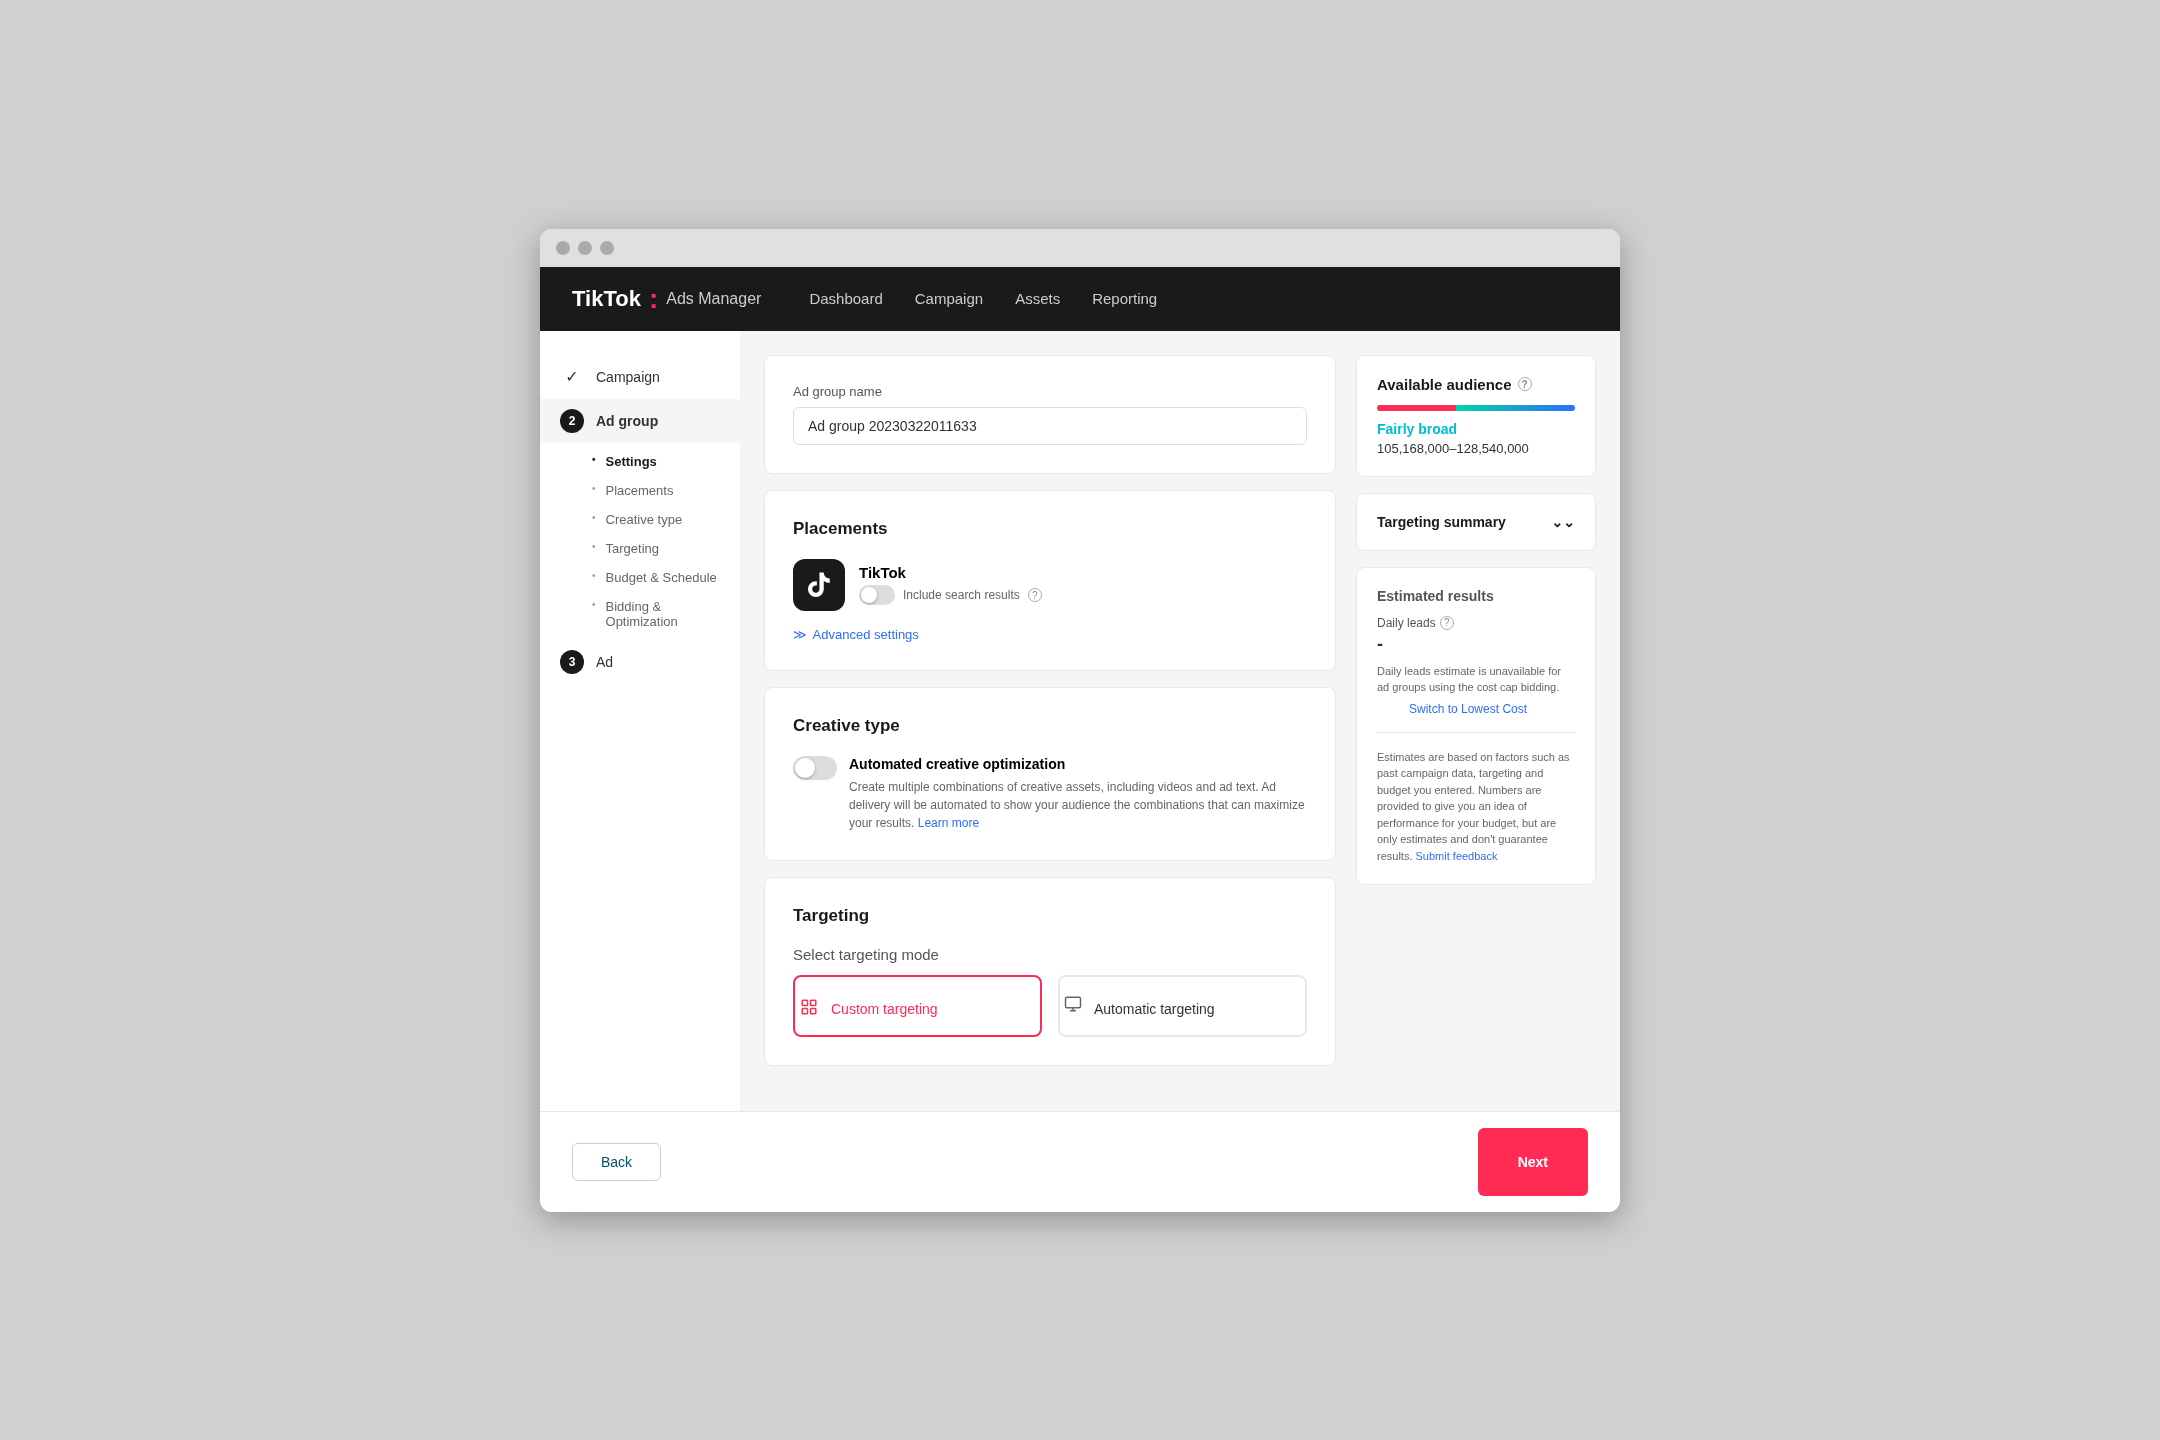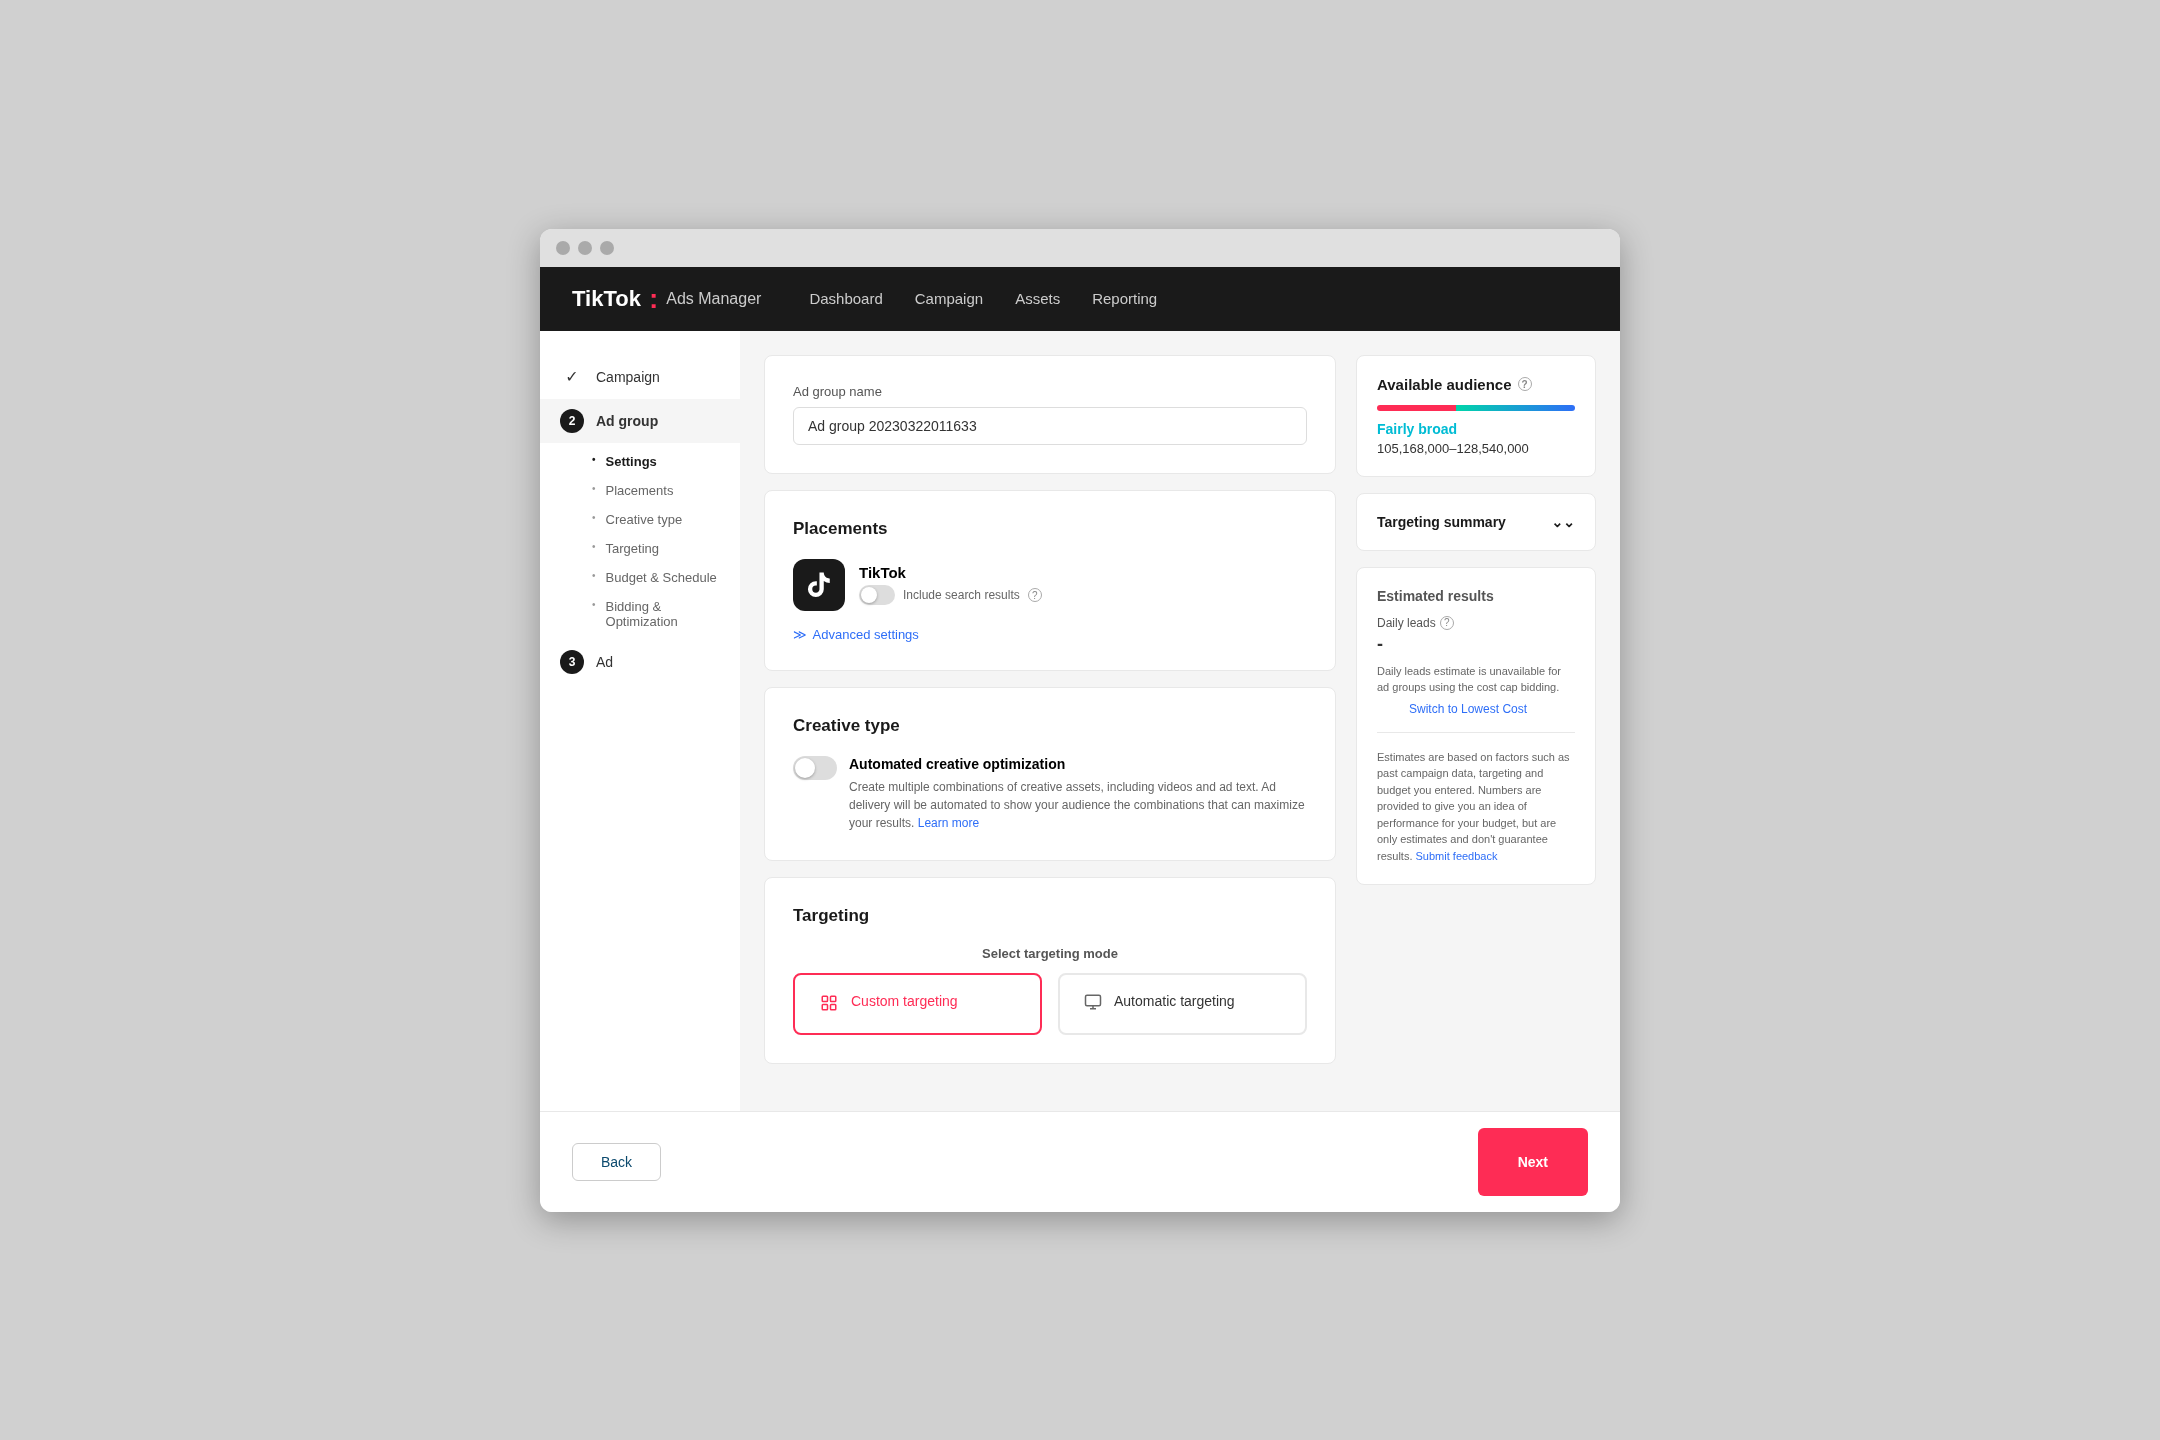--- a/index.html
+++ b/index.html
@@ -299,11 +299,10 @@
     }
     
     .targeting-section .section-label {
-      font-size: 13px;
+      font-size: 15px;
       color: #555;
-      font-weight: 700;
+      font-weight: 400;
       margin-bottom: 12px;
-      text-align: center;
     }
     .targeting-options {
       display: flex;

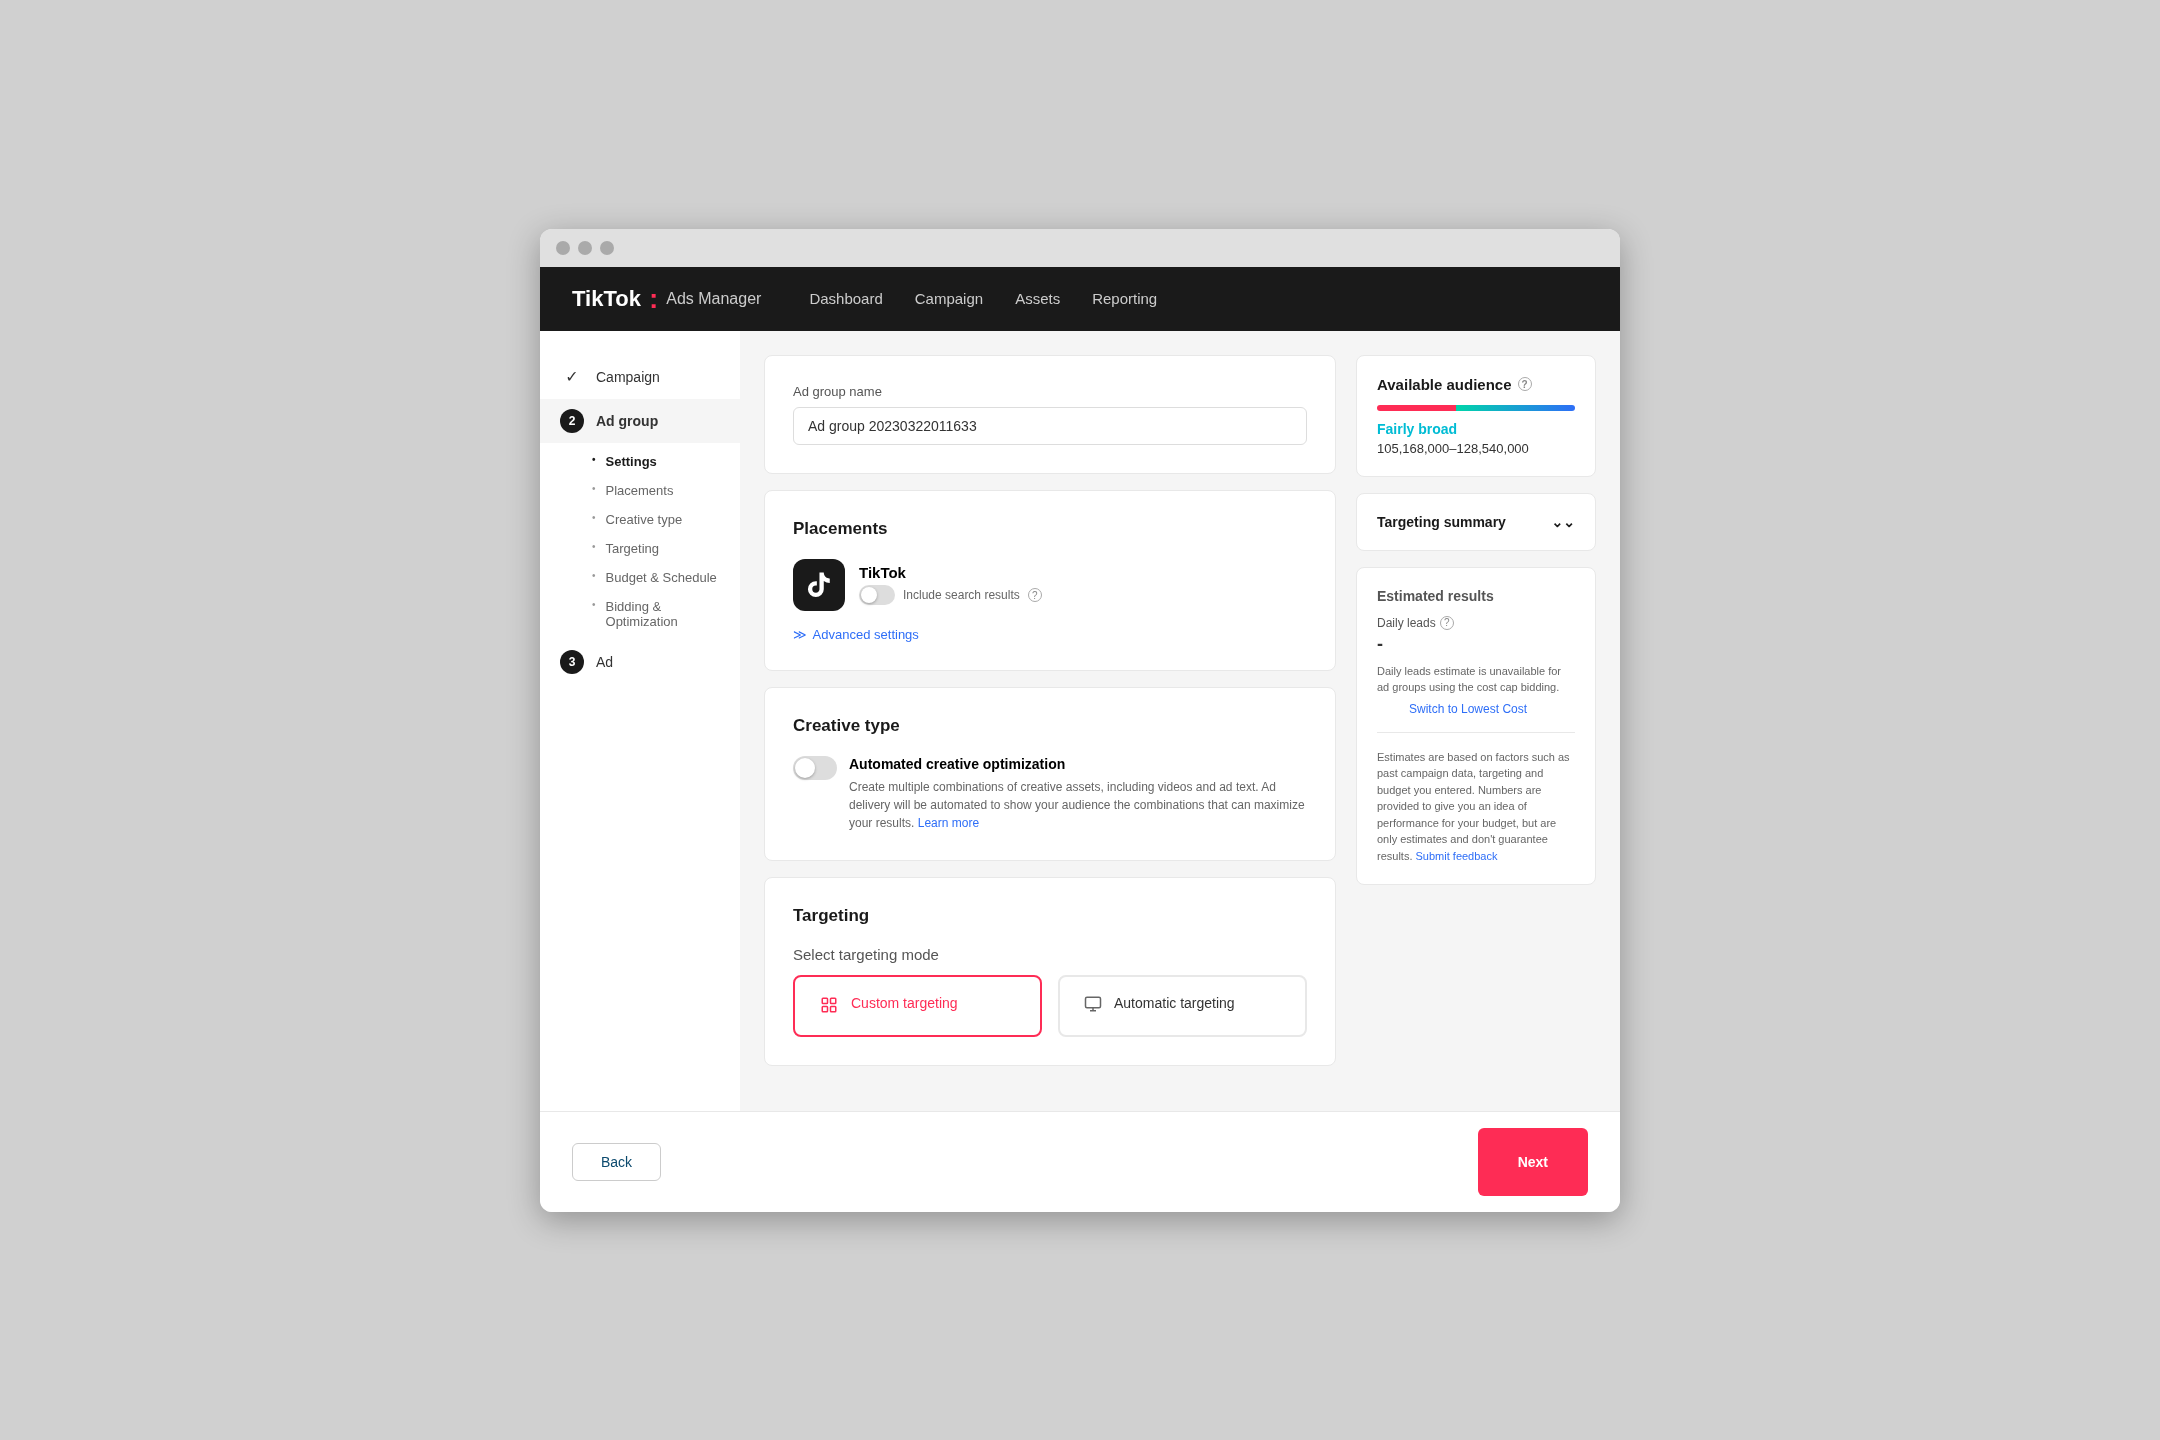--- a/index.html
+++ b/index.html
@@ -312,9 +312,9 @@
       flex: 1;
       border: 2px solid #e8e8e8;
       border-radius: 8px;
-      padding: 18px 24px;
-      display: flex;
-      align-items: flex-start;
+      padding: 18px 4px;
+      display: flex;
+      align-items: flex-end;
       gap: 12px;
       cursor: pointer;
       font-size: 14px;

